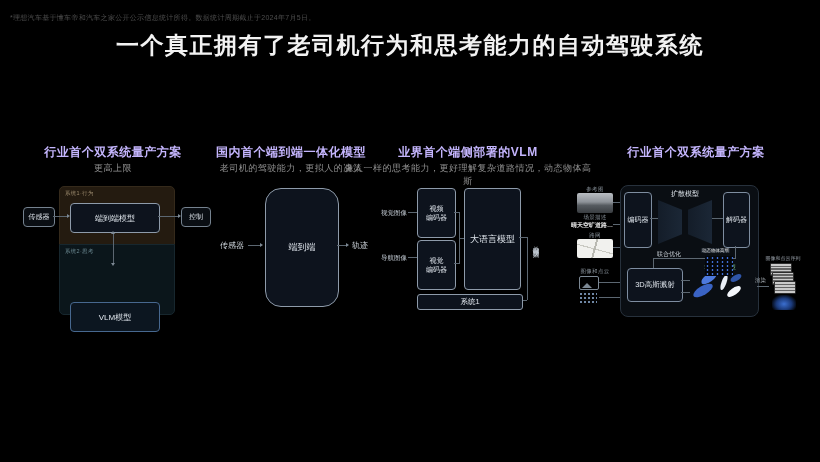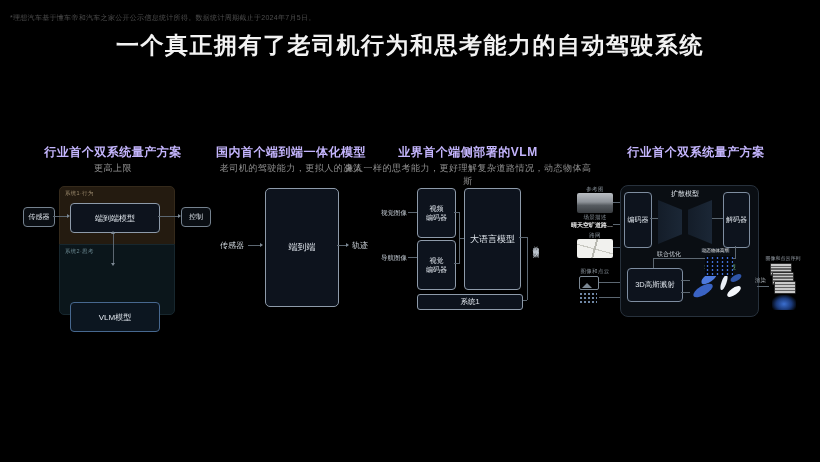--- a/index.html
+++ b/index.html
@@ -66,7 +66,7 @@
   <div class="abs" style="left:220px;top:240px;font-size:8px;color:#cfd6dd;">传感器</div>
   <div class="abs hline" style="left:248px;top:245px;width:13px;"></div>
   <div class="abs arr-r" style="left:260px;top:242.5px;"></div>
-  <div class="abs box" style="left:265px;top:188px;width:72px;height:117px;font-size:9px;border-radius:5px;">端到端</div>
+  <div class="abs box" style="left:265px;top:188px;width:72px;height:117px;font-size:9px;border-radius:16px;">端到端</div>
   <div class="abs hline" style="left:337px;top:245px;width:10px;"></div>
   <div class="abs arr-r" style="left:346px;top:242.5px;"></div>
   <div class="abs" style="left:352px;top:240px;font-size:8px;color:#cfd6dd;">轨迹</div>

